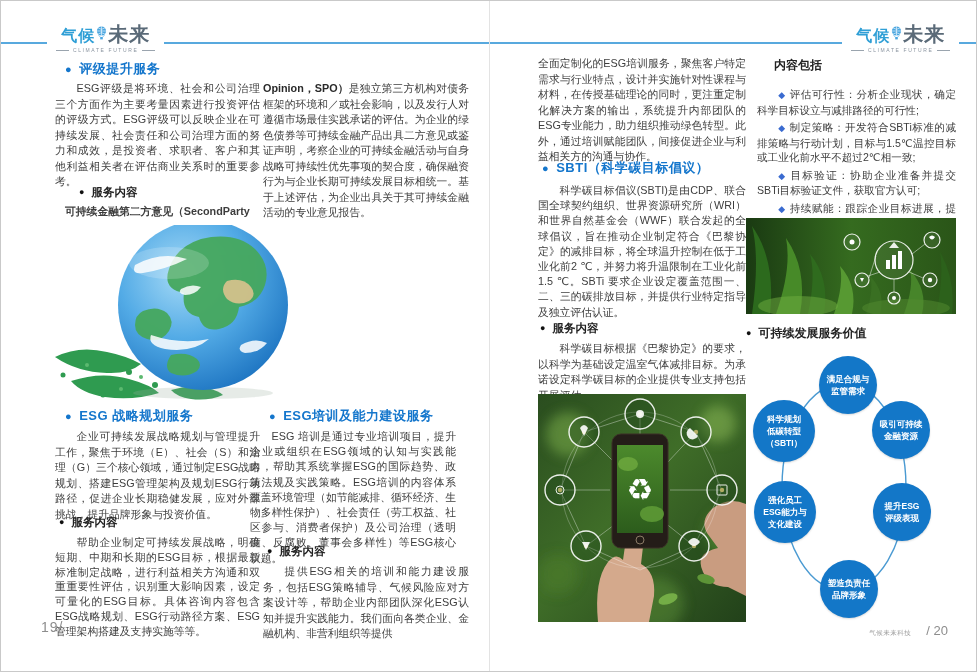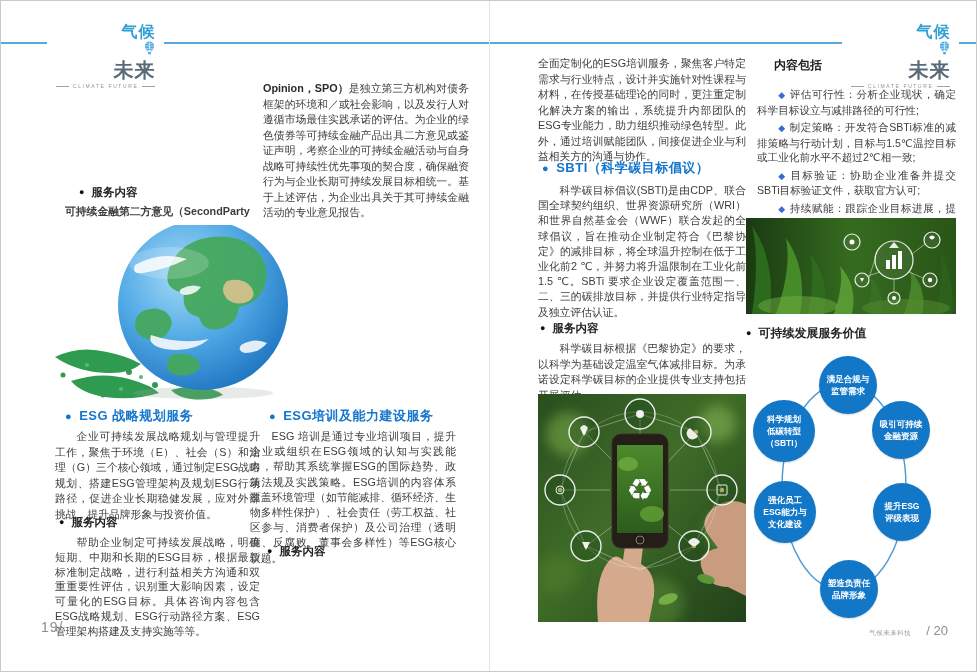--- a/index.html
+++ b/index.html
@@ -11,7 +11,7 @@
   .topline{position:absolute;left:0;top:41px;width:977px;height:2px;background:#58a9de;}
   
   .logo{position:absolute;background:#fff;padding:0 9px;text-align:center;z-index:3;}
-  .logo-row{display:flex;align-items:flex-end;justify-content:center;gap:1px;line-height:1;flex-direction:column;}
+  .logo-row{display:flex;align-items:flex-end;justify-content:center;gap:1px;line-height:1;}
   .logo-cn-a{font-size:16px;font-weight:bold;color:#2f9fd6;letter-spacing:1px;}
   .logo-cn-b{font-size:20px;font-weight:bold;color:#5a6a78;letter-spacing:1px;}
   .logo-en{margin-top:3px;font-size:5px;color:#8a94a0;letter-spacing:1.6px;display:flex;align-items:center;justify-content:center;gap:4px;white-space:nowrap;}

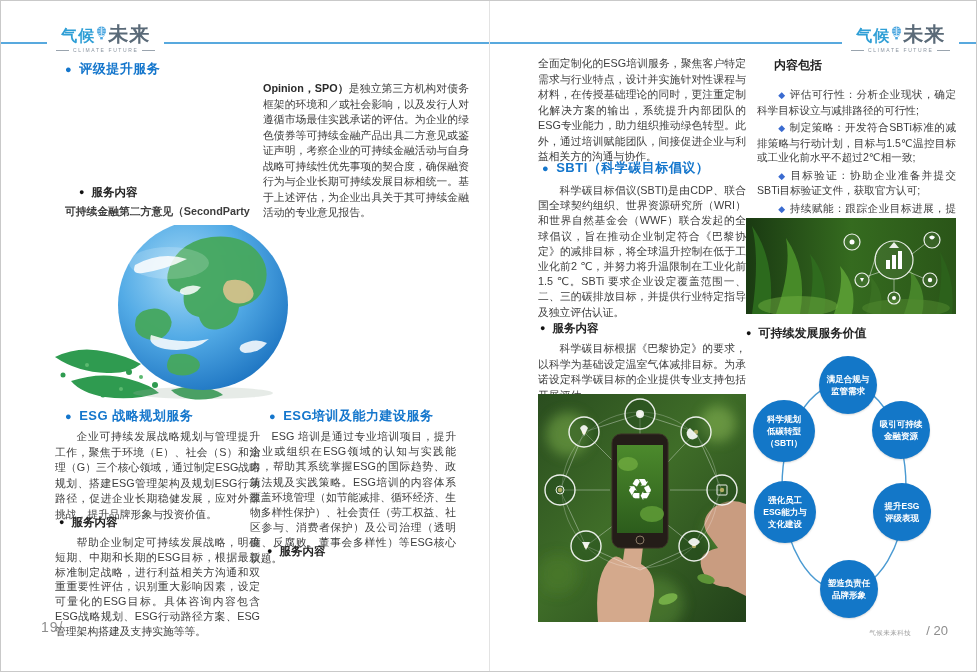--- a/index.html
+++ b/index.html
@@ -69,6 +69,7 @@
       <span class="dot">●</span>
       <span>评级提升服务</span>
     </div>
+    <p class="body indent abs" style="left:54px;top:80px;width:205px;">ESG评级是将环境、社会和公司治理三个方面作为主要考量因素进行投资评估的评级方式。ESG评级可以反映企业在可持续发展、社会责任和公司治理方面的努力和成效，是投资者、求职者、客户和其他利益相关者在评估商业关系时的重要参考。</p>
     <div class="sub abs" style="left:78px;top:184px;">
       <span class="dot">●</span>
       <span>服务内容</span>

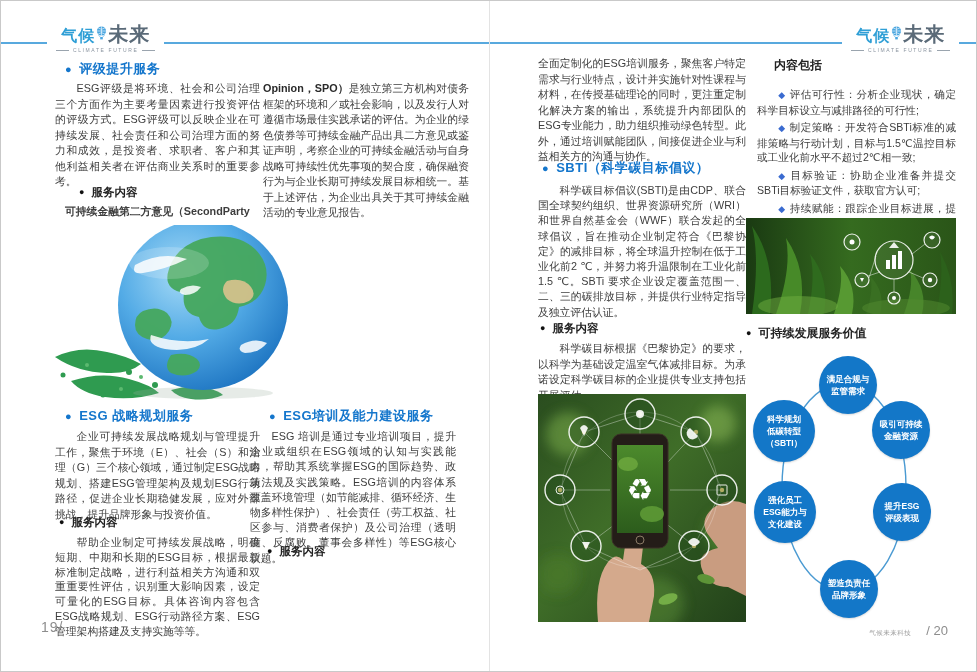--- a/index.html
+++ b/index.html
@@ -143,6 +143,7 @@
       <span class="dot">●</span>
       <span>服务内容</span>
     </div>
+    <p class="body indent abs" style="left:262px;top:563px;width:206px;">提供ESG相关的培训和能力建设服务，包括ESG策略辅导、气候风险应对方案设计等，帮助企业内部团队深化ESG认知并提升实践能力。我们面向各类企业、金融机构、非营利组织等提供</p>
 
     <div class="pgnum-left abs" style="left:40px;top:618px;">19/</div>
   </div>

